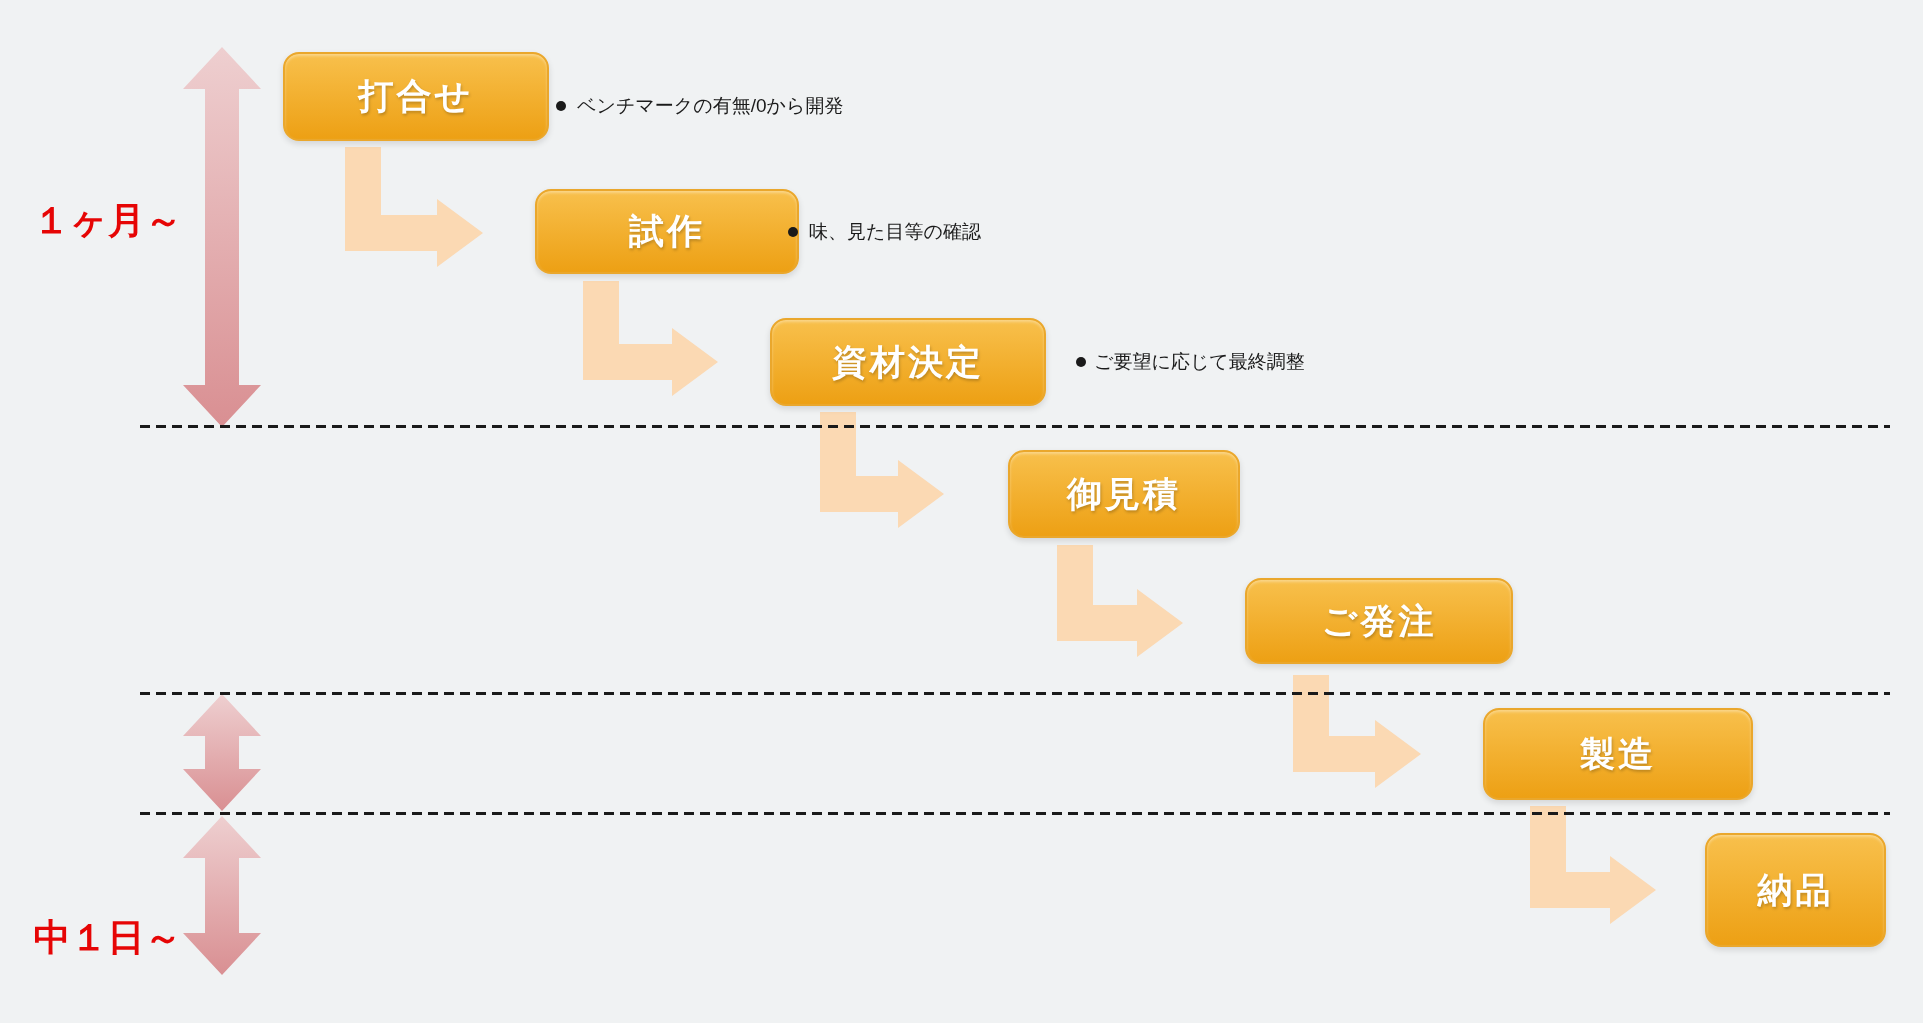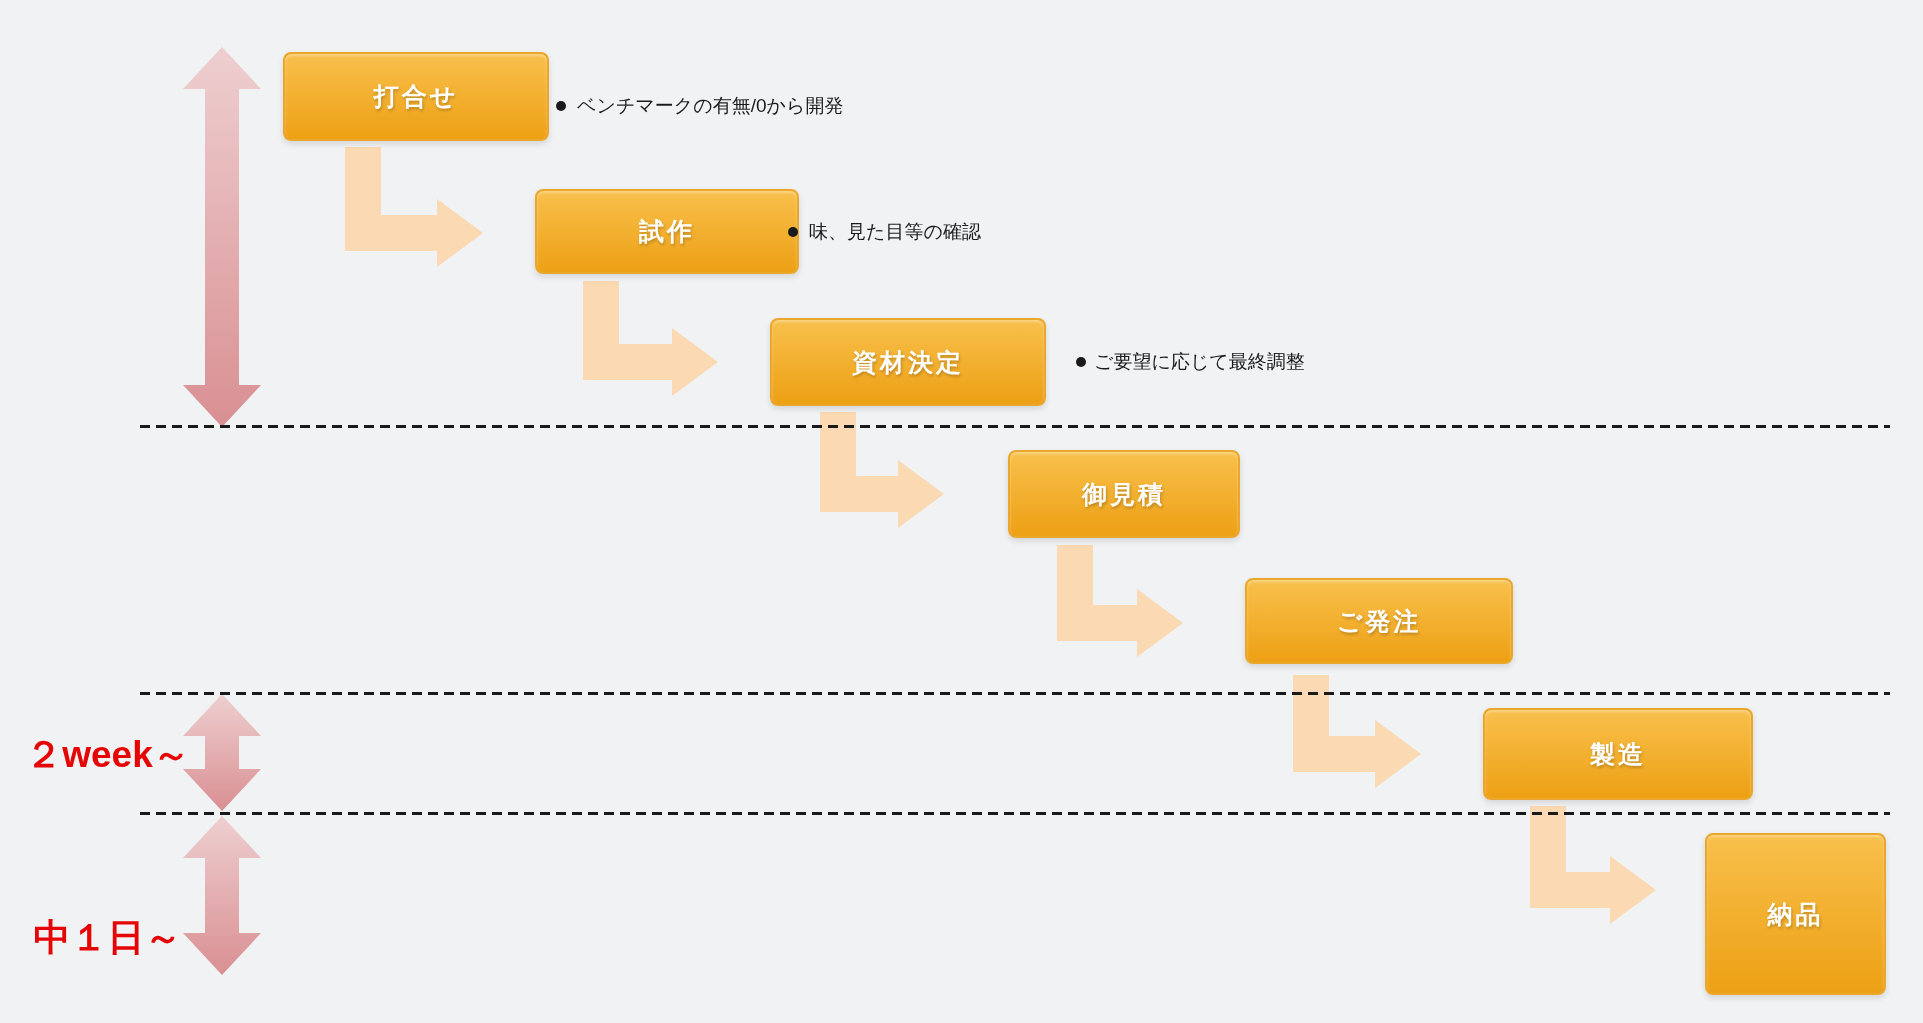--- a/index.html
+++ b/index.html
@@ -46,11 +46,11 @@
     position: absolute;
     background: linear-gradient(180deg, var(--box-top) 0%, var(--box-bottom) 100%);
     border: 2px solid var(--box-border);
-    border-radius: 8px;
+    border-radius: 16px;
     box-shadow: inset 0 2px 3px rgba(255,255,255,0.35), 0 3px 6px rgba(0,0,0,0.12);
     display: flex; align-items: center; justify-content: center;
     color: var(--box-text);
-    font-size: 25px; font-weight: bold; letter-spacing: 3px;
+    font-size: 35px; font-weight: bold; letter-spacing: 3px;
     text-shadow: 1px 2px 3px rgba(0,0,0,0.22);
     z-index: 3;
     box-sizing: border-box;

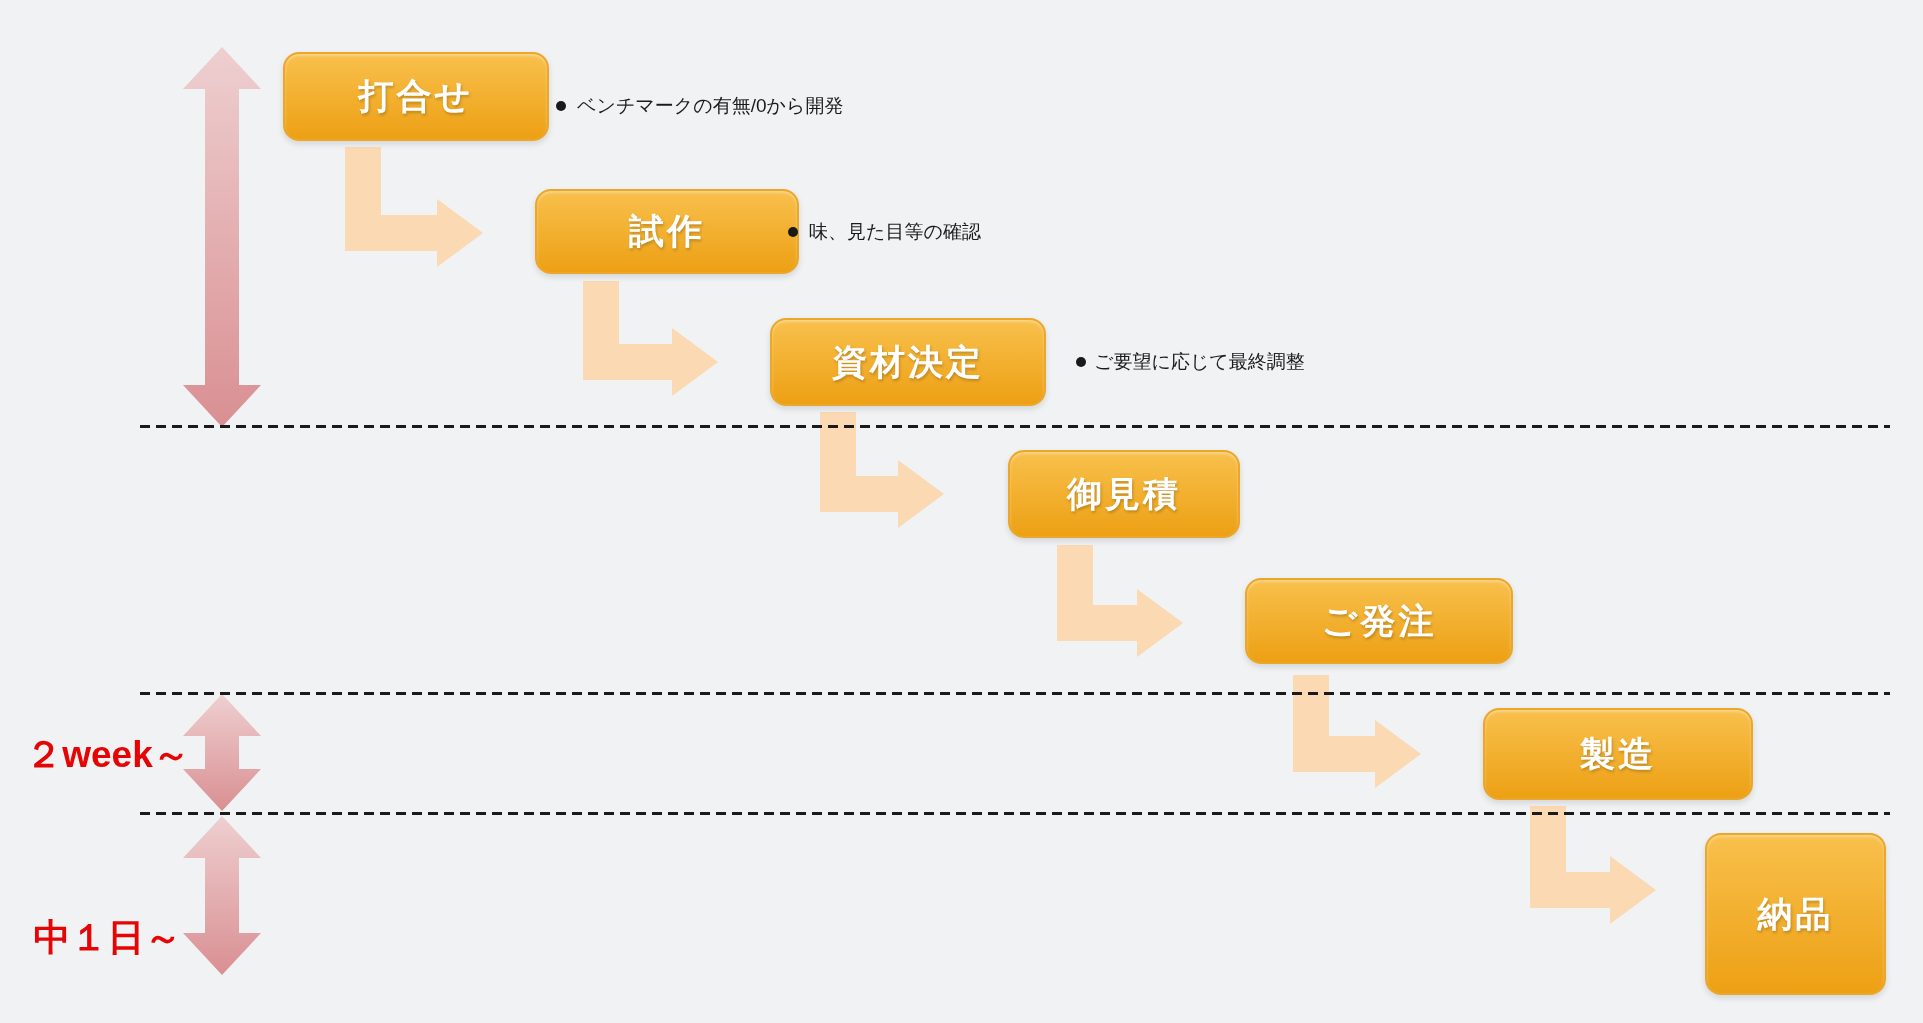--- a/index.html
+++ b/index.html
@@ -149,6 +149,7 @@
     <span>ご要望に応じて最終調整</span>
   </div>
 
+  <div class="duration-label d0">１ヶ月～</div>
   <div class="duration-label d1">２week～</div>
   <div class="duration-label d2">中１日～</div>
 

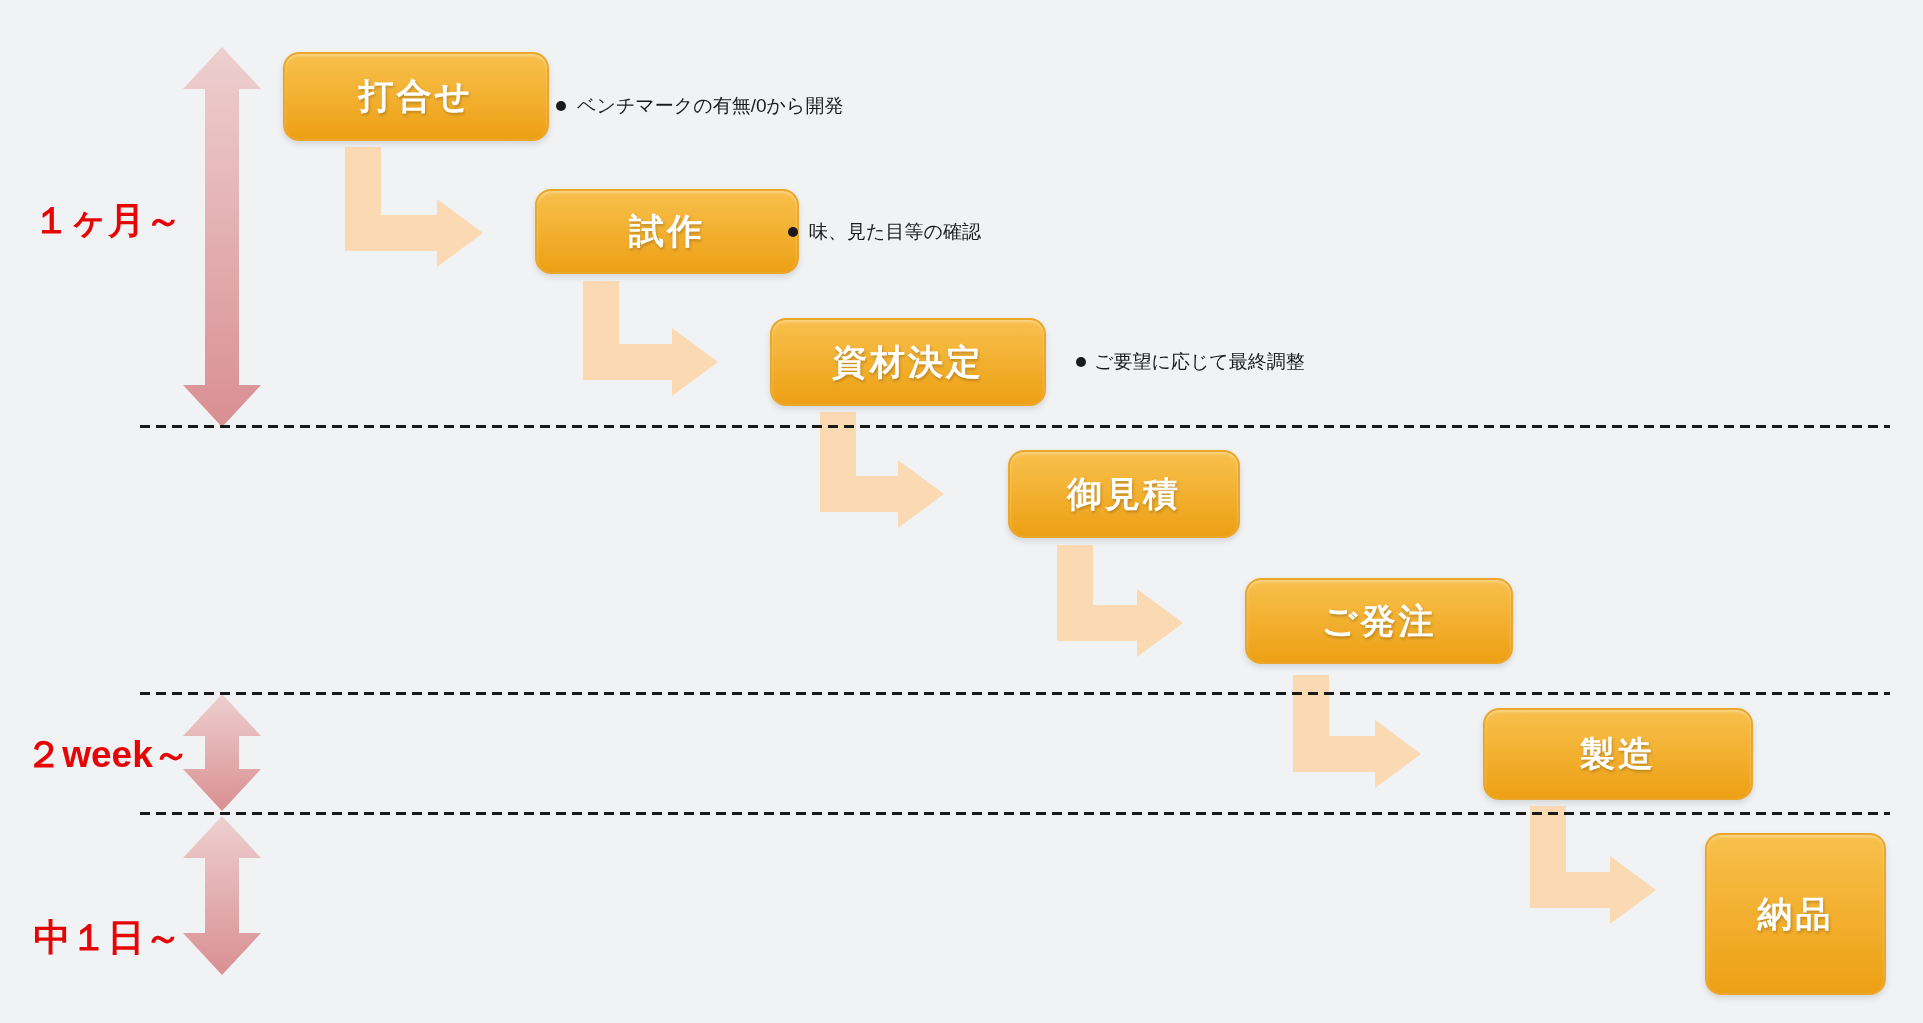--- a/index.html
+++ b/index.html
@@ -150,7 +150,6 @@
   </div>
 
   <div class="duration-label d0">１ヶ月～</div>
-  <div class="duration-label d1">２week～</div>
   <div class="duration-label d2">中１日～</div>
 
 </div>

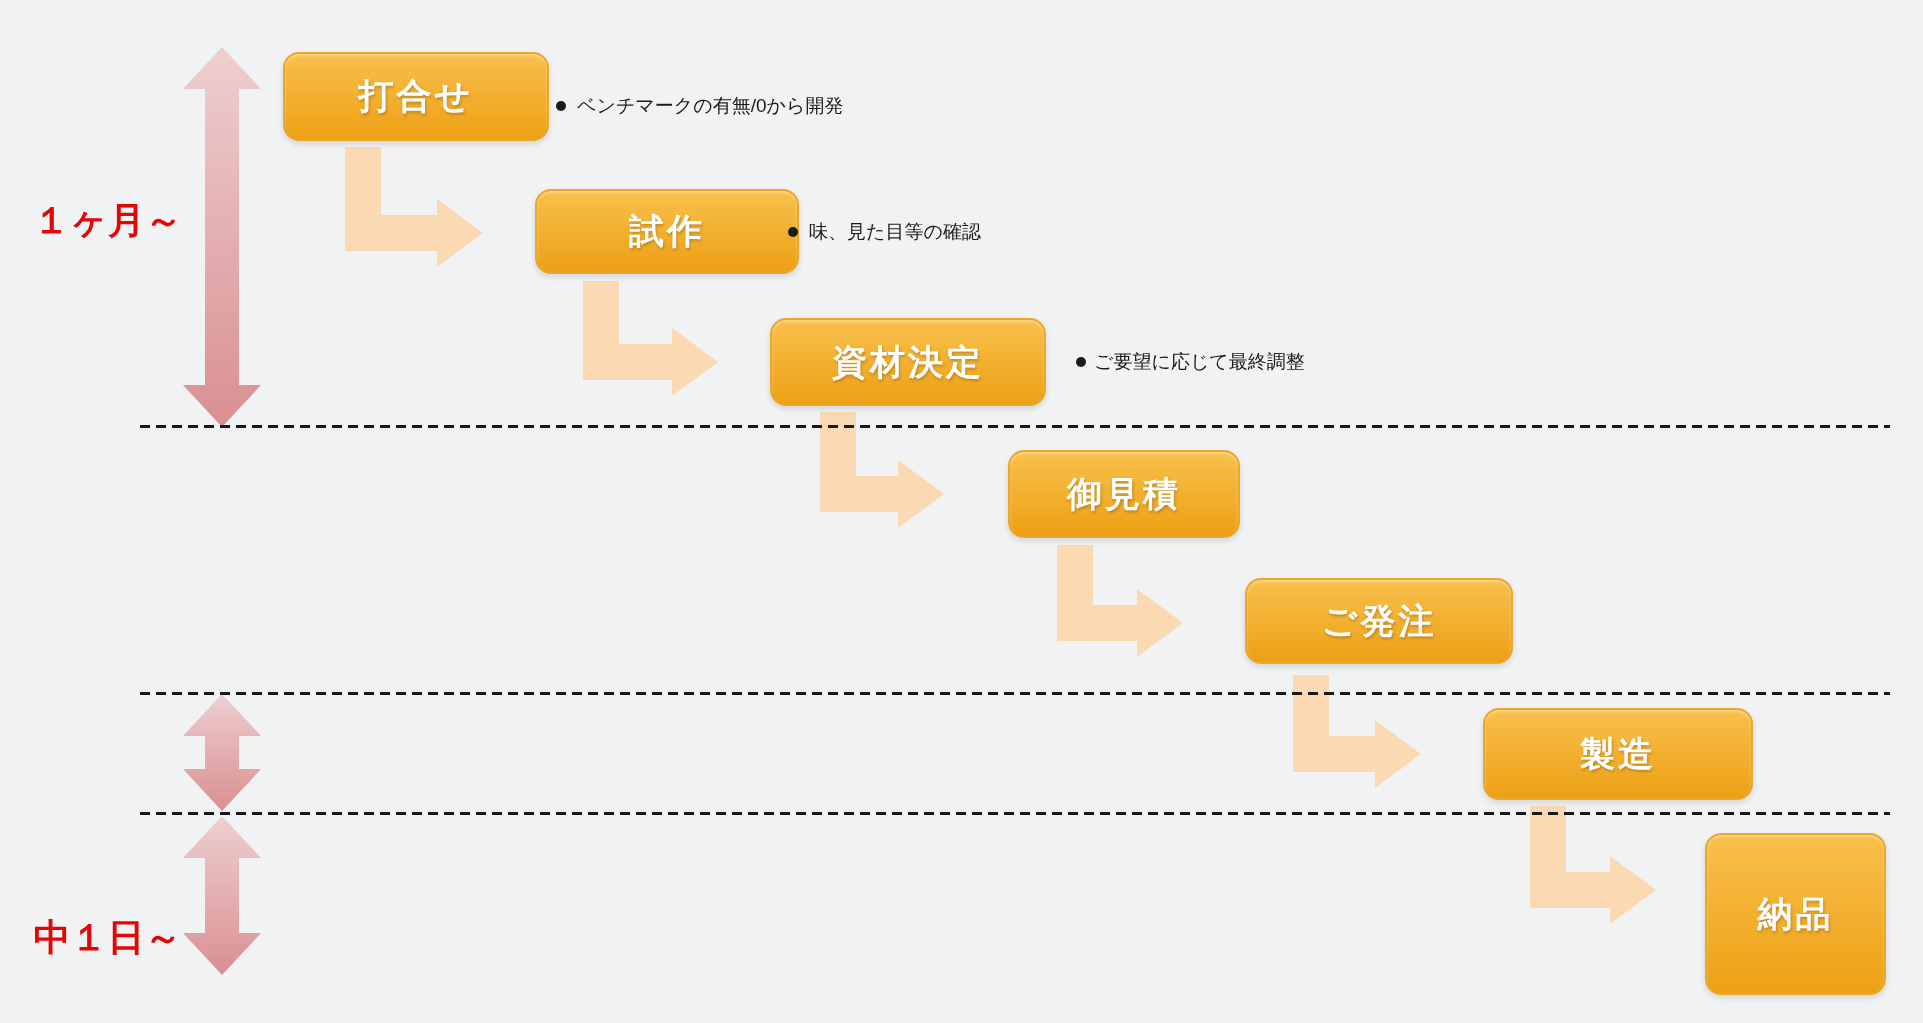--- a/index.html
+++ b/index.html
@@ -85,7 +85,7 @@
   .b3 { left: 1008px; top: 450px; width: 232px; height: 88px; }
   .b4 { left: 1245px; top: 578px; width: 268px; height: 86px; }
   .b5 { left: 1483px; top: 708px; width: 270px; height: 92px; }
-  .b6 { left: 1705px; top: 833px; width: 181px; height: 162px; }
+  .b6 { left: 1705px; top: 833px; width: 181px; height: 114px; }
   
   .n0 { left: 556px;  top: 90px; }
   .n1 { left: 788px;  top: 216px; font-family: Liberation Serif, serif; }

